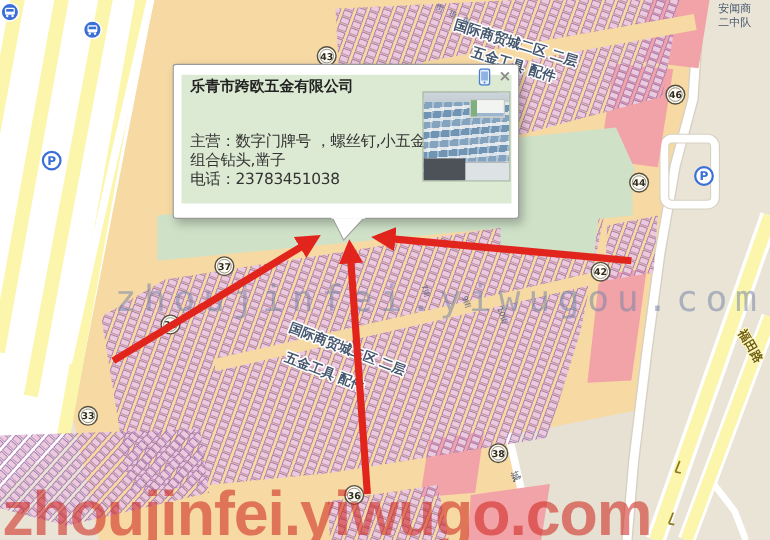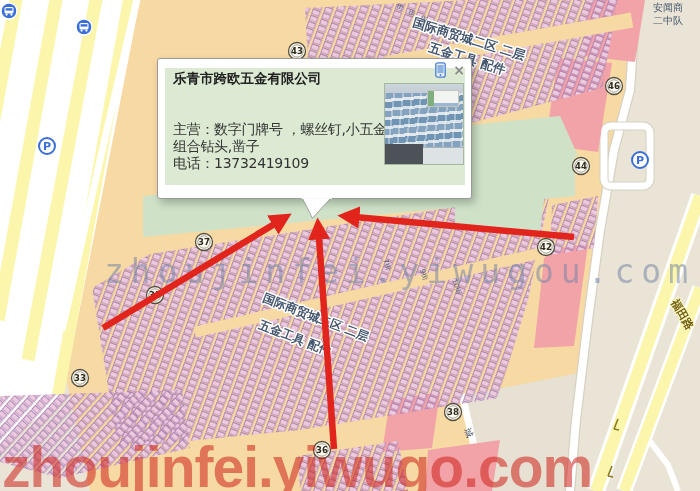--- a/index.html
+++ b/index.html
@@ -235,7 +235,7 @@
       <div class="title">乐青市跨欧五金有限公司</div>
       <div class="body">
         <div>主营：数字门牌号 ，螺丝钉,小五金组合钻头,凿子</div>
-        <div>电话：13732419109</div>
+        <div>电话：23783451038</div>
       </div>
       <div class="photo">
         <div class="sign"></div>

